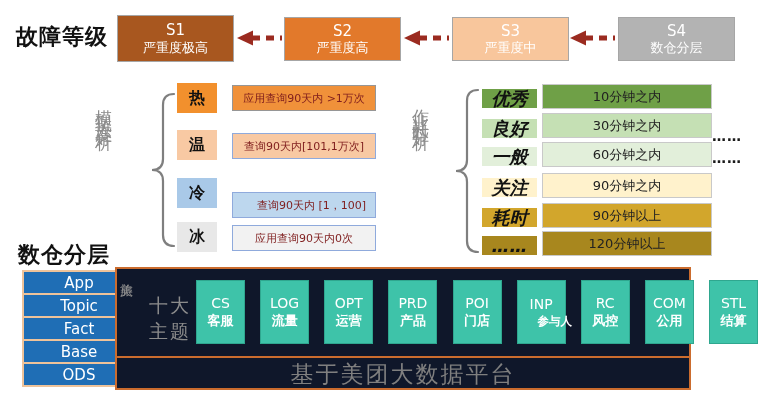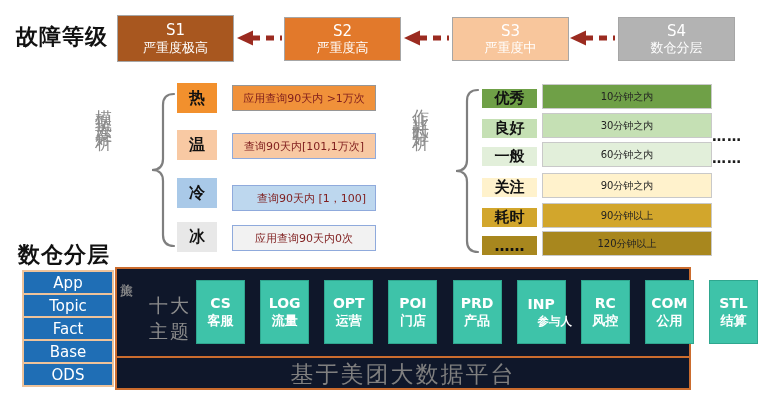--- a/index.html
+++ b/index.html
@@ -44,7 +44,7 @@
 
   
   .job-label{position:absolute;left:482px;width:55px;height:19px;display:flex;align-items:center;
-             justify-content:center;font-size:15px;font-weight:bold;color:#111;}
+             justify-content:center;font-size:18px;font-weight:bold;color:#111;font-style:italic;}
   .job-dur{position:absolute;left:542px;width:170px;height:25px;display:flex;align-items:center;
            justify-content:center;font-size:10px;color:#222;border:1px solid #c9c9c9;box-sizing:border-box;}
   .jl-0{top:89px;background:#6fa047;}  .jd-0{top:84px;background:#6fa047;}

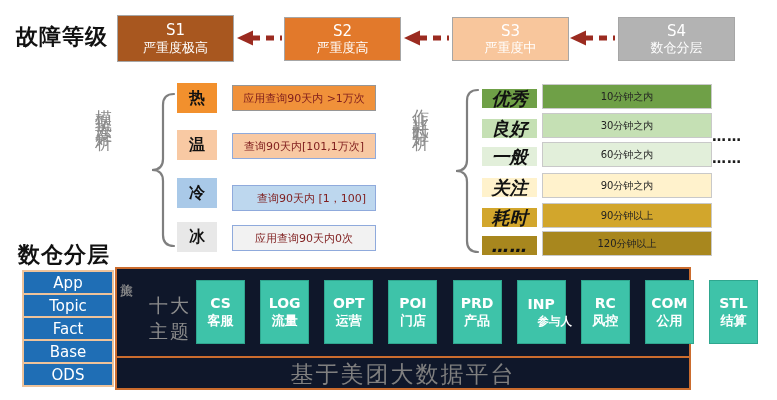--- a/index.html
+++ b/index.html
@@ -46,7 +46,7 @@
   .job-label{position:absolute;left:482px;width:55px;height:19px;display:flex;align-items:center;
              justify-content:center;font-size:18px;font-weight:bold;color:#111;font-style:italic;}
   .job-dur{position:absolute;left:542px;width:170px;height:25px;display:flex;align-items:center;
-           justify-content:center;font-size:10px;color:#222;border:1px solid #c9c9c9;box-sizing:border-box;}
+           justify-content:center;font-size:13px;color:#222;border:1px solid #c9c9c9;box-sizing:border-box;}
   .jl-0{top:89px;background:#6fa047;}  .jd-0{top:84px;background:#6fa047;}
   .jl-1{top:119px;background:#c5e0b4;} .jd-1{top:113px;background:#c5e0b4;}
   .jl-2{top:147px;background:#e2efda;} .jd-2{top:142px;background:#e2efda;}

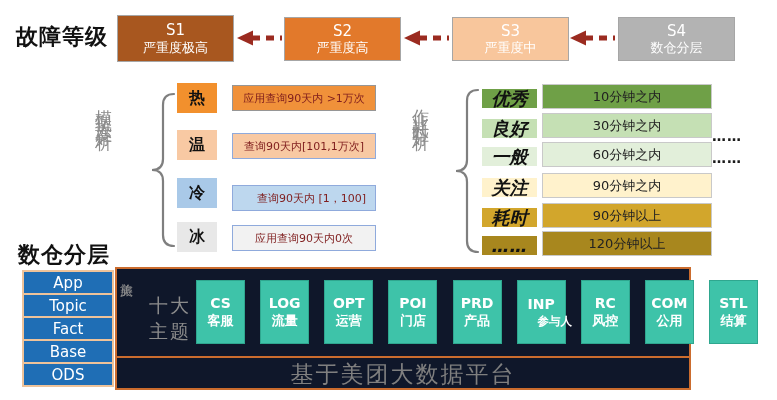--- a/index.html
+++ b/index.html
@@ -38,7 +38,7 @@
   .hl-1{top:130px;background:#f8c9a3;}
   .hd-1{top:133px;background:#f8c9a3;border:1px solid #8faadc;}
   .hl-2{top:178px;background:#a9c9e8;}
-  .hd-2{top:185px;background:#bdd7ee;border:1px solid #8faadc;padding-left:15px;}
+  .hd-2{top:192px;background:#bdd7ee;border:1px solid #8faadc;padding-left:15px;}
   .hl-3{top:222px;background:#e8e8e8;}
   .hd-3{top:225px;background:#f2f2f2;border:1px solid #8faadc;}
 

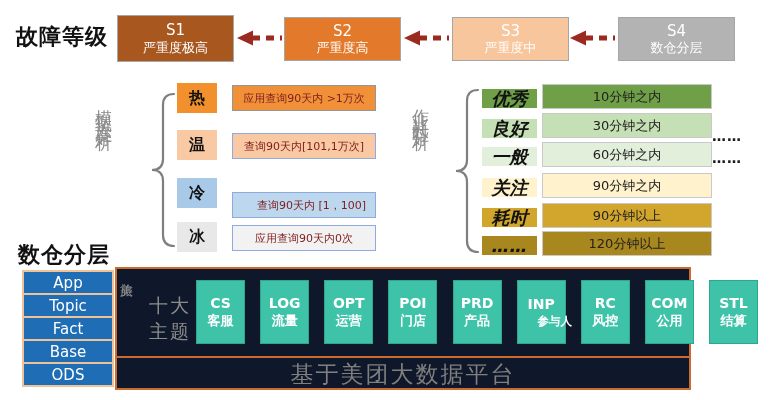--- a/index.html
+++ b/index.html
@@ -60,7 +60,7 @@
   
   .layer-box{position:absolute;left:22px;width:88px;height:21px;background:#1f6eb5;color:#fff;
              display:flex;align-items:center;justify-content:center;font-size:15px;
-             border:2px solid #eec39a;box-sizing:content-box;}
+             border:2px solid #eec39a;box-sizing:content-box;padding-left:11px;}
   .ly-0{top:270px;} .ly-1{top:293px;} .ly-2{top:316px;} .ly-3{top:339px;} .ly-4{top:362px;}
 
   

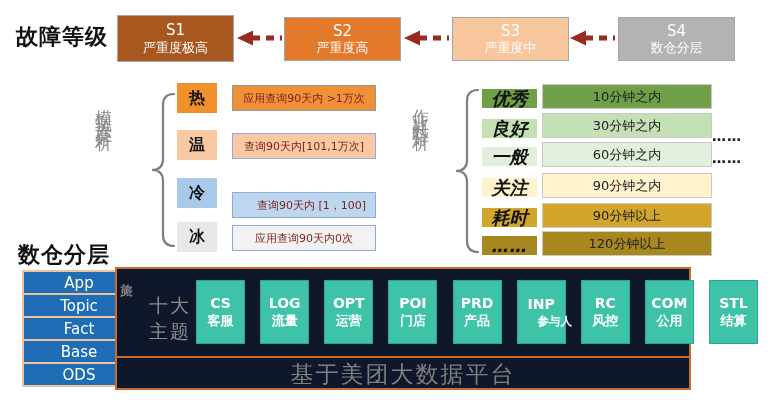--- a/index.html
+++ b/index.html
@@ -73,7 +73,7 @@
   .themes-row{position:absolute;left:79px;top:11px;width:562px;display:flex;justify-content:space-between;}
   .theme-box{width:49px;height:64px;background:#3ec3a9;border:1px solid #2fa78f;box-sizing:border-box;
              color:#fff;display:flex;flex-direction:column;align-items:center;justify-content:center;line-height:1.3;}
-  .theme-code{font-size:14px;font-weight:bold;}
+  .theme-code{font-size:14px;font-weight:normal;}
   .theme-name{font-size:13px;font-weight:bold;white-space:nowrap;}
   .panel-divider{position:absolute;left:0;top:87px;width:100%;height:0;border-top:2px solid #cb6c2e;}
   .platform-bar{position:absolute;left:0;top:89px;width:100%;height:32px;display:flex;

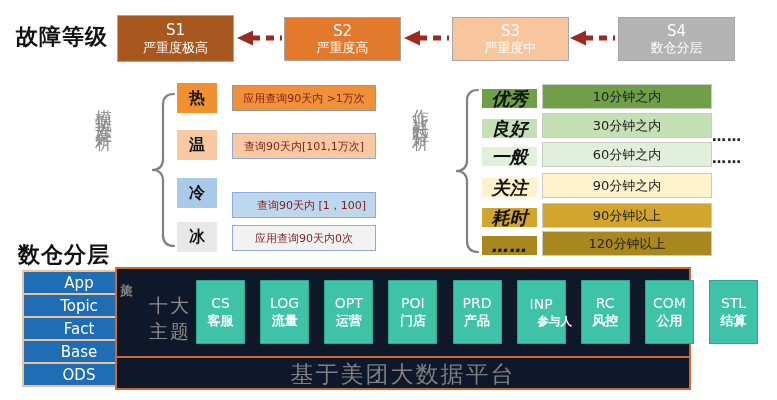--- a/index.html
+++ b/index.html
@@ -178,14 +178,14 @@
         <span class="theme-name">运营</span>
       </div>
       <div class="theme-box">
+        <span class="theme-code">PRD</span>
+        <span class="theme-name">产品</span>
+      </div>
+      <div class="theme-box">
         <span class="theme-code">POI</span>
         <span class="theme-name">门店</span>
       </div>
       <div class="theme-box">
-        <span class="theme-code">PRD</span>
-        <span class="theme-name">产品</span>
-      </div>
-      <div class="theme-box">
         <span class="theme-code">INP</span>
         <span class="theme-name" style="font-size:11.5px;margin-left:27px;">参与人</span>
       </div>

